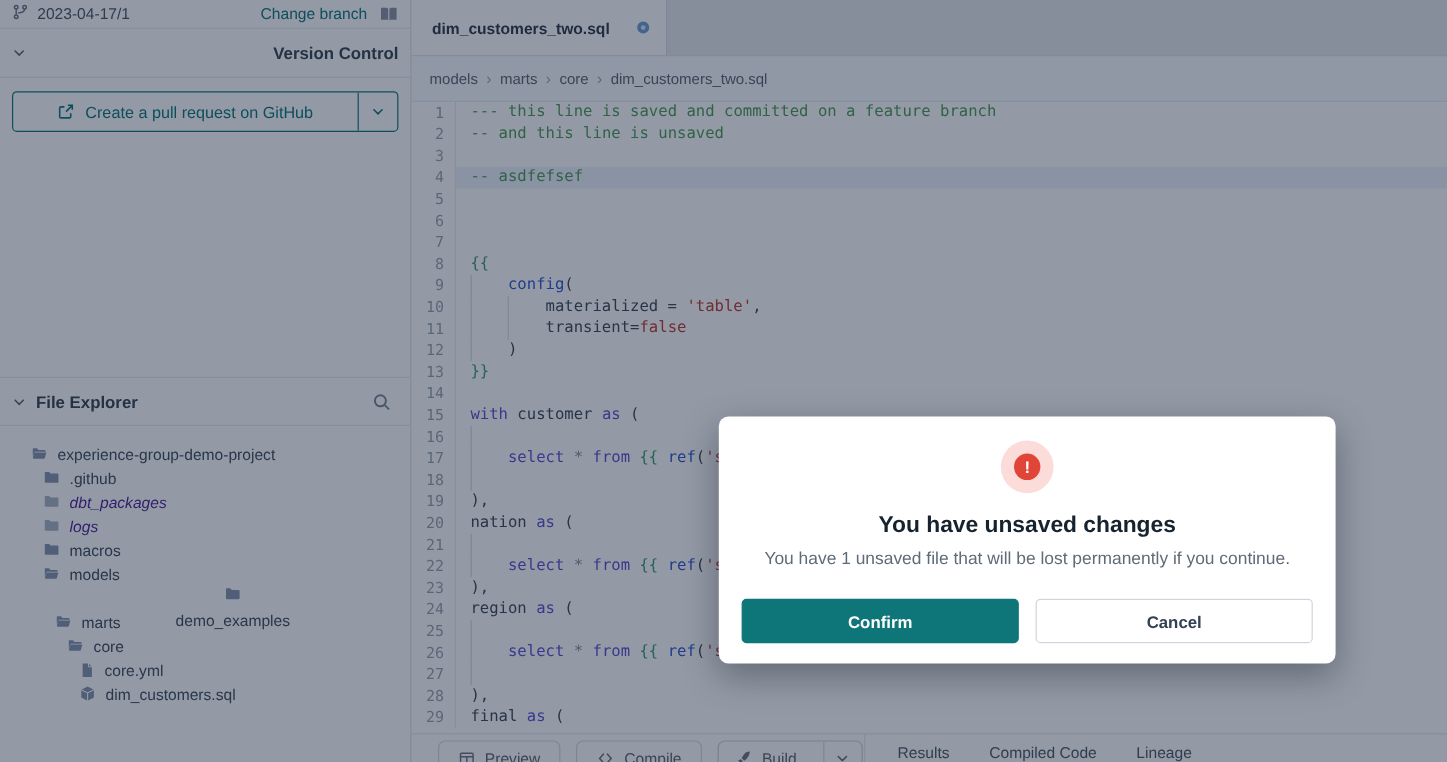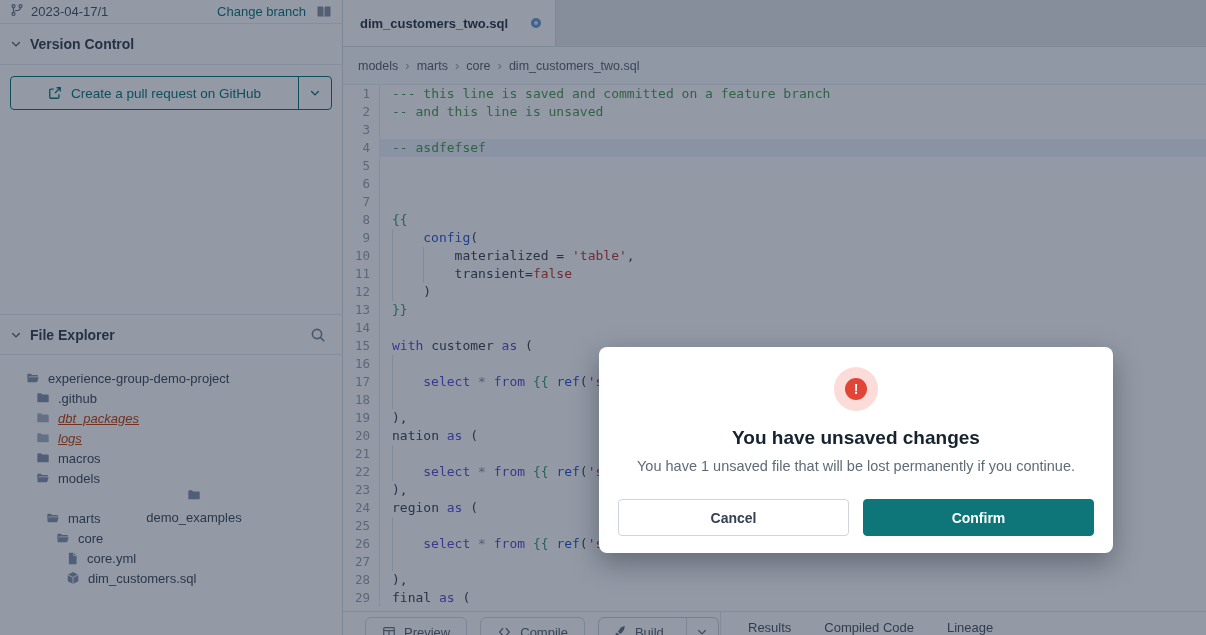--- a/index.html
+++ b/index.html
@@ -12,7 +12,7 @@
   .branch-bar .bname { margin-left:7px; flex:1; }
   .link { color:var(--accent); cursor:pointer; font-size:13px; }
   .book-btn { margin-left:10px; color:#8a93a0; display:flex; }
-  .sec-head { height:41px; display:flex; align-items:center; padding:0 10px; border-bottom:1px solid #e6e9ed; font-size:14px; font-weight:bold; color:#38424e; }
+  .sec-head { height:41px; display:flex; align-items:center; padding:0 10px; border-bottom:1px solid #e6e9ed; font-size:14px; font-weight:bold; color:#38424e;justify-content:space-between; }
   .sec-head .chev { color:#5a6570; margin-right:8px; display:flex; }
   .vc-body { height:249px; padding:11px 10px; }
   .pr-btn { height:34px; border:1px solid var(--accent); border-radius:4px; display:flex; align-items:stretch; color:var(--accent); background:#fff; overflow:hidden; cursor:pointer; }

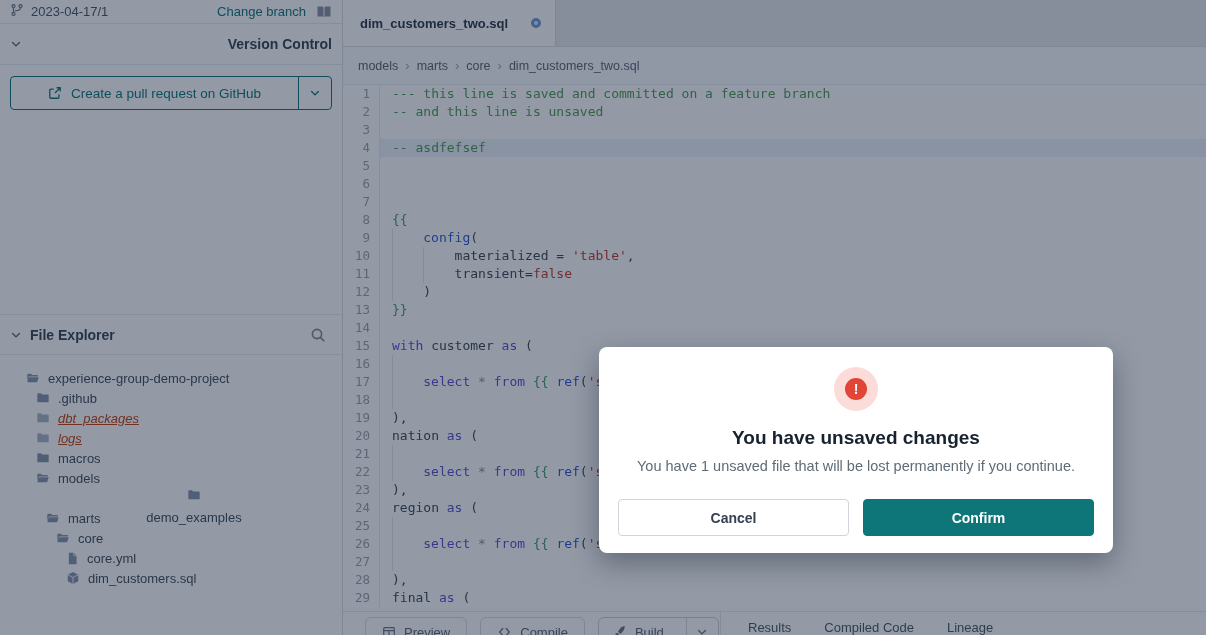--- a/index.html
+++ b/index.html
@@ -24,7 +24,7 @@
   .tree { padding-top:13px; }
   .tree-row { height:20px; display:flex; align-items:center; gap:8px; font-size:13px; color:#414b57; cursor:pointer; white-space:nowrap; }
   .tree-row .ticon { display:flex; color:#8594a9; flex:none; }
-  .tree-row.muted { font-style:italic; color:#c2410c;text-decoration:underline; }
+  .tree-row.muted { font-style:italic; color:#4c1d95; }
   .tree-row.muted .ticon { color:#aab3bf; }
 
   

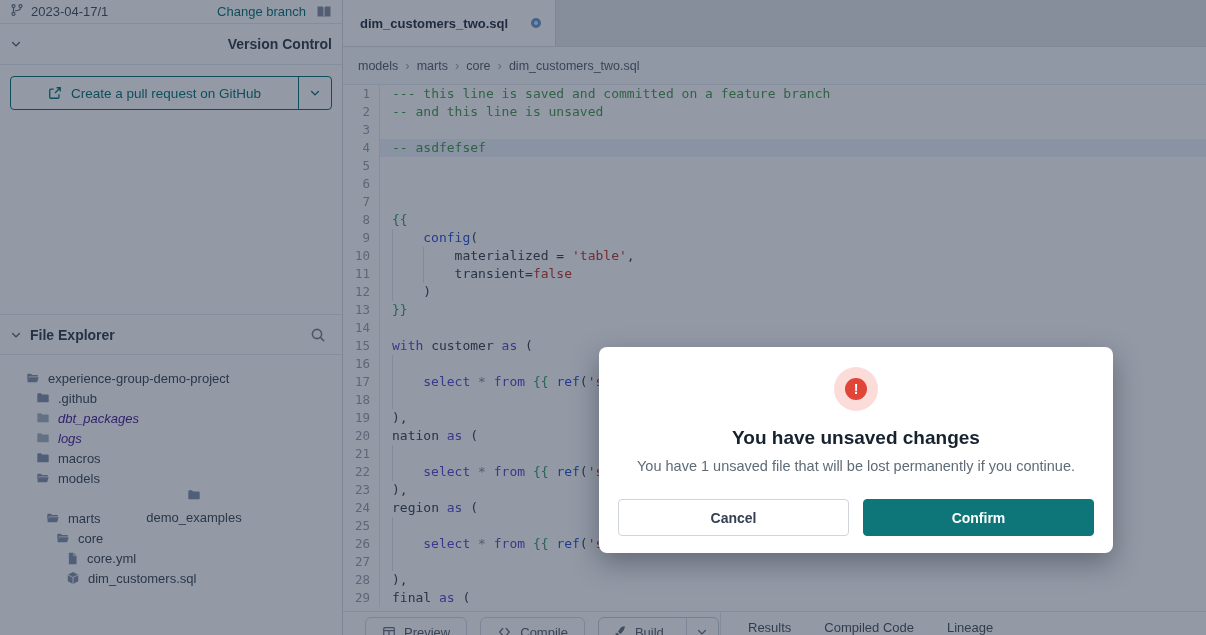--- a/index.html
+++ b/index.html
@@ -426,8 +426,8 @@
   <div class="m-title">You have unsaved changes</div>
   <div class="m-body">You have 1 unsaved file that will be lost permanently if you continue.</div>
   <div class="m-actions">
+    <button class="m-btn m-confirm">Confirm</button>
     <button class="m-btn m-cancel">Cancel</button>
-    <button class="m-btn m-confirm">Confirm</button>
   </div>
 </div>
 

